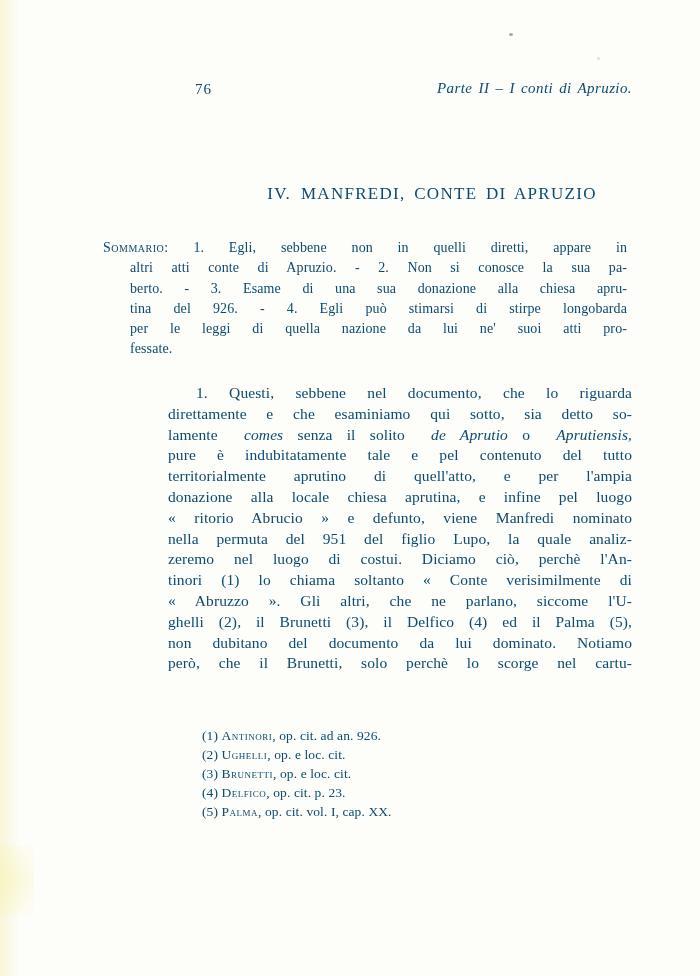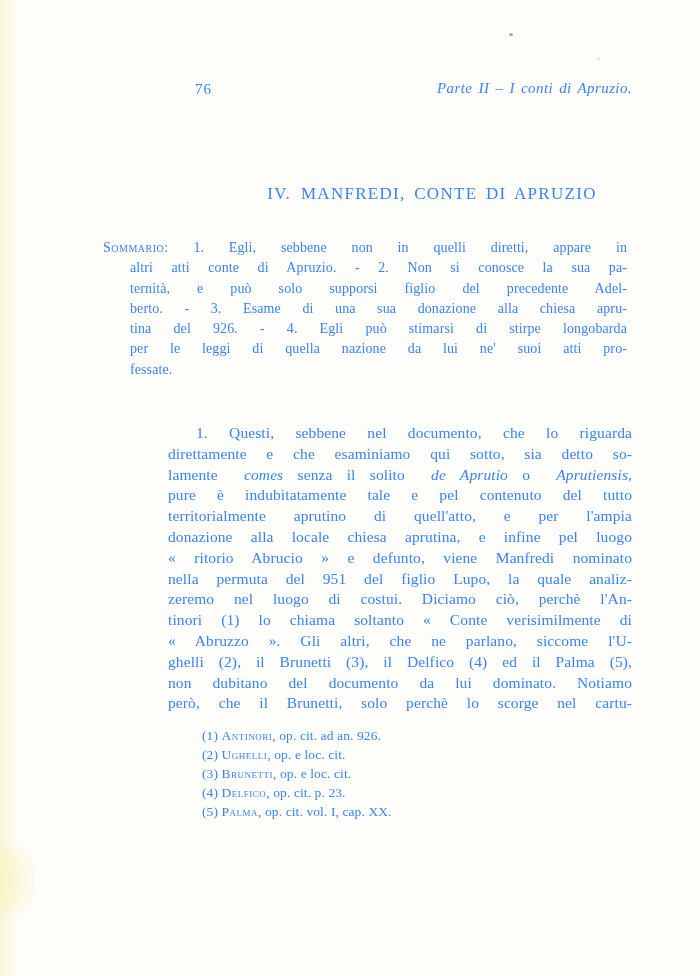--- a/index.html
+++ b/index.html
@@ -57,7 +57,7 @@
 </head>
 <body>
 
-<div class="page" style="color: #3b82f6; background: rgb(253, 253, 250); font-family: Liberation Serif, serif;">
+<div class="page" style="color: #0c4a6e; background: rgb(253, 253, 250); font-family: Liberation Serif, serif;">
   <div class="edge-tint"></div>
   <div class="corner-tint"></div>
   <div class="speck s1"></div>

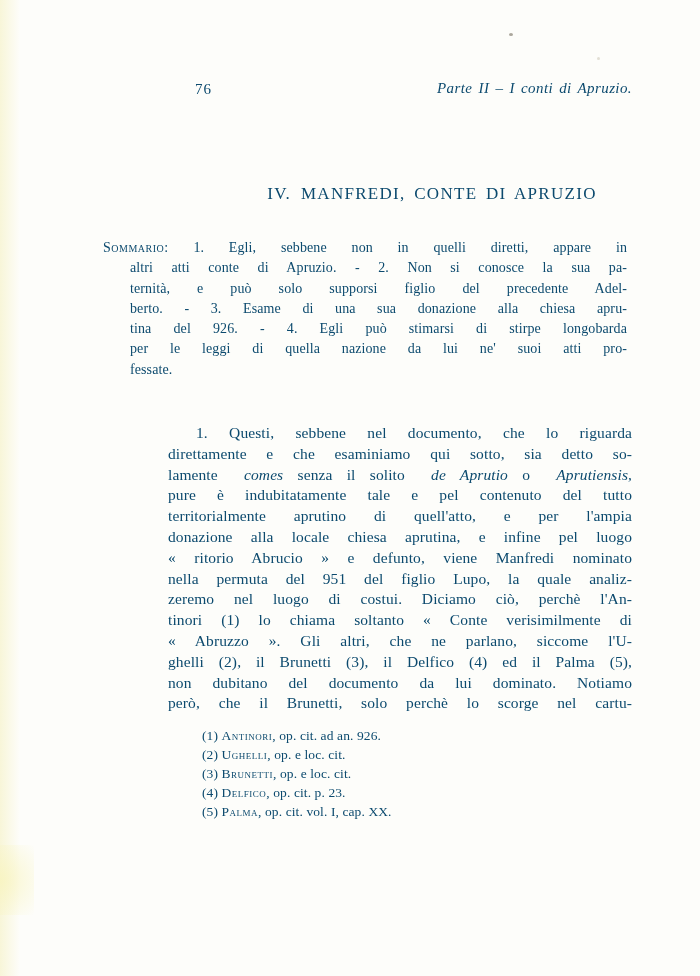--- a/index.html
+++ b/index.html
@@ -71,7 +71,6 @@
   <div class="summary">
     <div class="line jl"><span class="sc">Sommario:</span><span> 1. Egli, sebbene non in quelli diretti, appare in</span></div>
     <div class="line jl ind">altri atti conte di Apruzio. - 2. Non si conosce la sua pa-</div>
-    <div class="line jl ind">ternità, e può solo supporsi figlio del precedente Adel-</div>
     <div class="line jl ind">berto. - 3. Esame di una sua donazione alla chiesa apru-</div>
     <div class="line jl ind">tina del 926. - 4. Egli può stimarsi di stirpe longobarda</div>
     <div class="line jl ind">per le leggi di quella nazione da lui ne' suoi atti pro-</div>

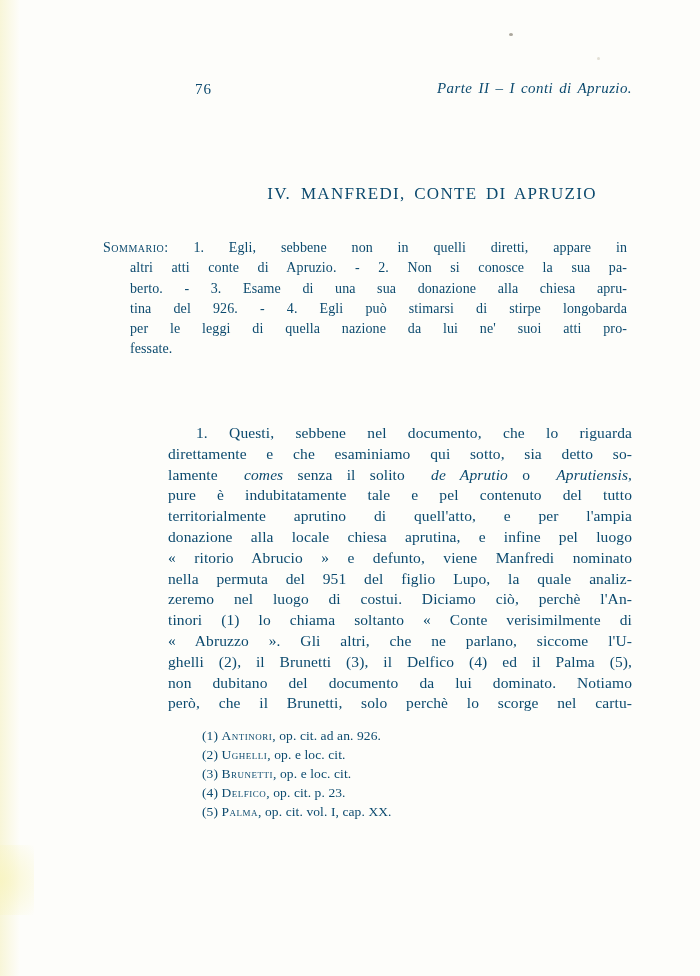--- a/index.html
+++ b/index.html
@@ -49,7 +49,7 @@
   }
   .jl{text-align:justify;text-align-last:justify;}
   .ind{padding-left:27px;}
-  .ind1{padding-left:28px;margin-top:40px;}
+  .ind1{padding-left:28px;}
   .sc{font-variant:small-caps;letter-spacing:.5px;}
   .it{font-style:italic;margin-left:12px;}
   .line{white-space:normal;}

